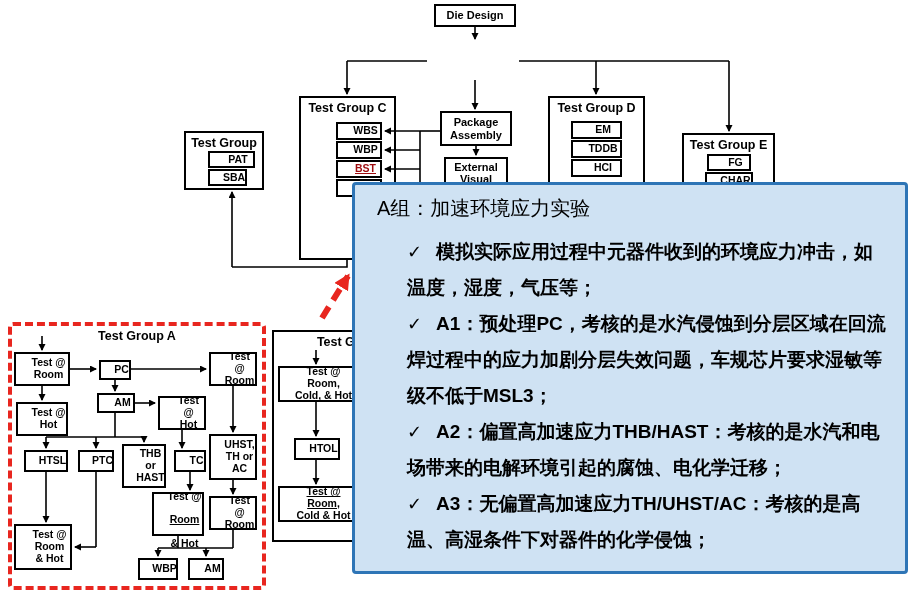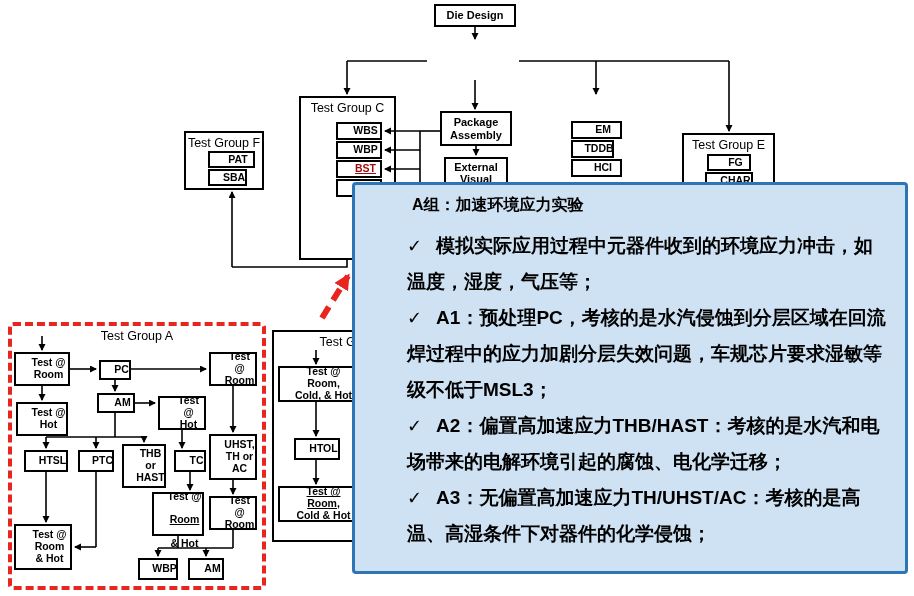--- a/index.html
+++ b/index.html
@@ -13,7 +13,7 @@
   .nb { font-size:10.5px;padding-left:13px; }
   .group { position:absolute; box-sizing:border-box; border:2px solid #000; background:#fff; z-index:2; }
   .group-title { position:absolute; left:0; top:3px; width:100%; text-align:center;
-                 font-weight:400; font-size:12.5px; z-index:4; }
+                 font-weight:700; font-size:12.5px; z-index:4; }
   .group-a { border:4px dashed #e8261f; border-radius:5px; }
   .u { text-decoration:underline; }
   .bst { color:#9e0b0f; text-decoration:underline; }

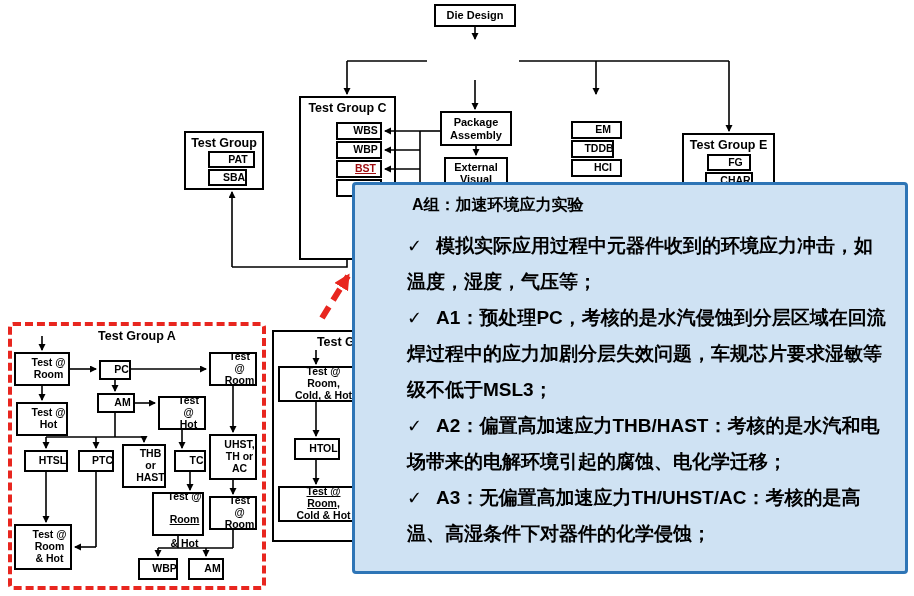--- a/index.html
+++ b/index.html
@@ -54,6 +54,9 @@
   </div>
   <div class="group" style="left:299px;top:96px;width:97px;height:164px">
     <div class="group-title">Test Group C</div>
+  </div>
+  <div class="group" style="left:548px;top:96px;width:97px;height:96px">
+    <div class="group-title">Test Group D</div>
   </div>
   <div class="group" style="left:682px;top:133px;width:93px;height:92px">
     <div class="group-title">Test Group E</div>

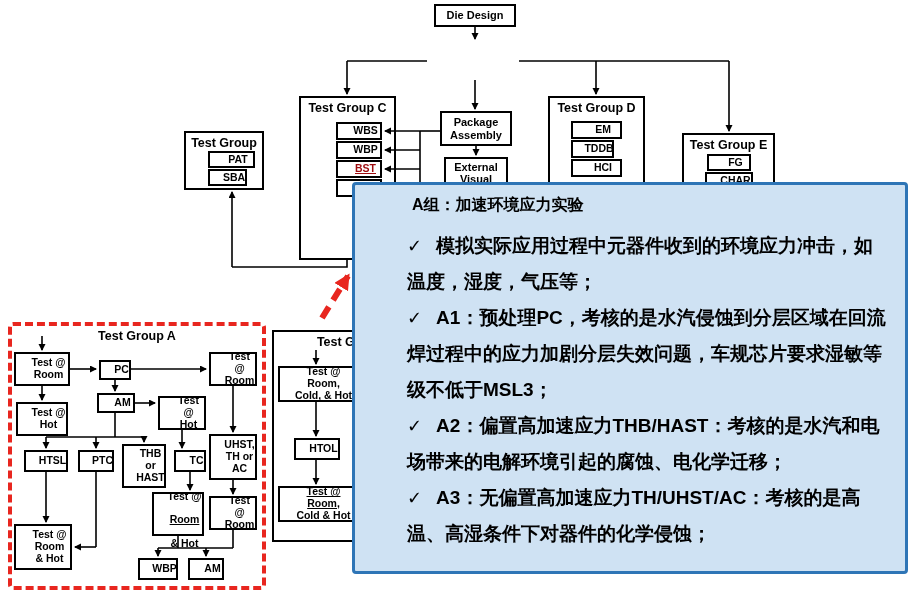--- a/index.html
+++ b/index.html
@@ -121,7 +121,7 @@
   <div class="box nb" style="left:336px;top:179px;width:46px;height:18px"></div>
 
   <div class="box nb" style="left:571px;top:121px;width:51px;height:18px">EM</div>
-  <div class="box nb" style="left:571px;top:140px;width:43px;height:18px">TDDB</div>
+  <div class="box nb" style="left:571px;top:140px;width:51px;height:18px">TDDB</div>
   <div class="box nb" style="left:571px;top:159px;width:51px;height:18px">HCI</div>
 
   <div class="box nb" style="left:707px;top:154px;width:44px;height:17px">FG</div>

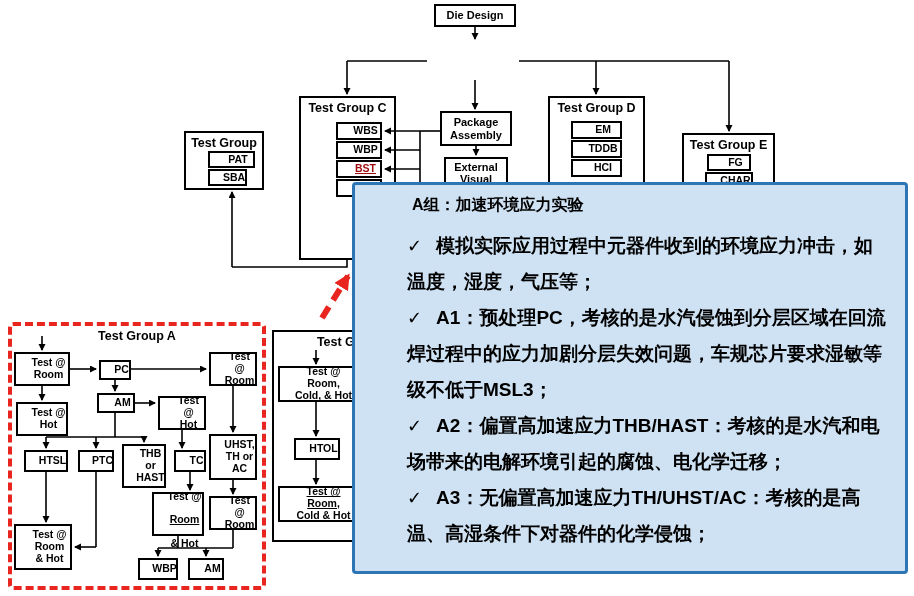--- a/index.html
+++ b/index.html
@@ -20,7 +20,7 @@
   .callout { position:absolute; left:352px; top:182px; width:556px; height:392px;
              box-sizing:border-box; background:#cfe2f3; border:3px solid #2e75b6;
              border-radius:4px; z-index:10; padding:10px 16px 0 22px; }
-  .callout-title { font-size:16px; font-weight:700;margin-left:35px; }
+  .callout-title { font-size:20px; font-weight:400; }
   .callout ul { list-style:none; margin:12px 0 0 0; padding:0 0 0 30px; }
   .callout li { font-size:19px; font-weight:700; line-height:36px; }
   .chk { margin-right:14px; font-size:18px; }

